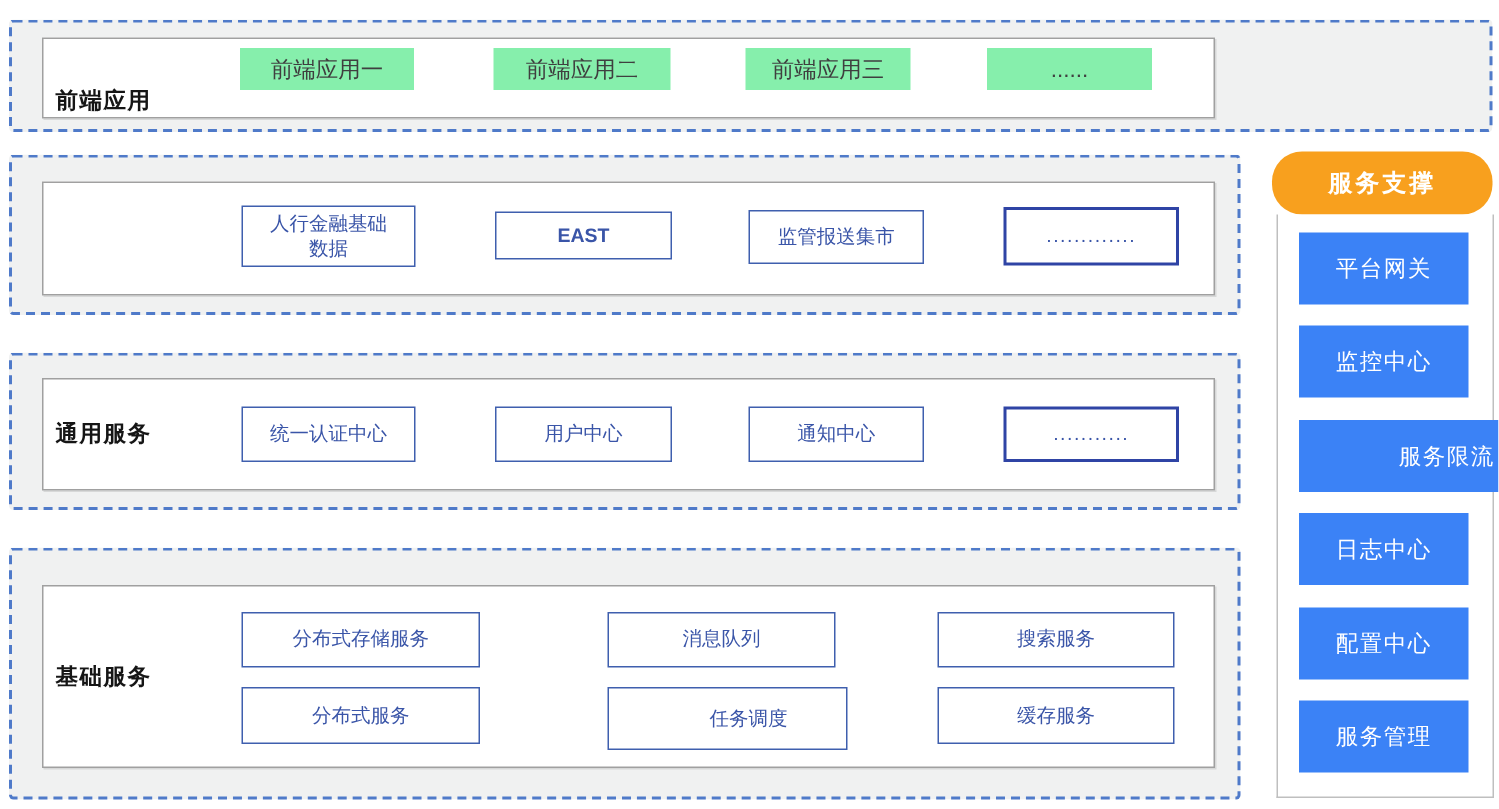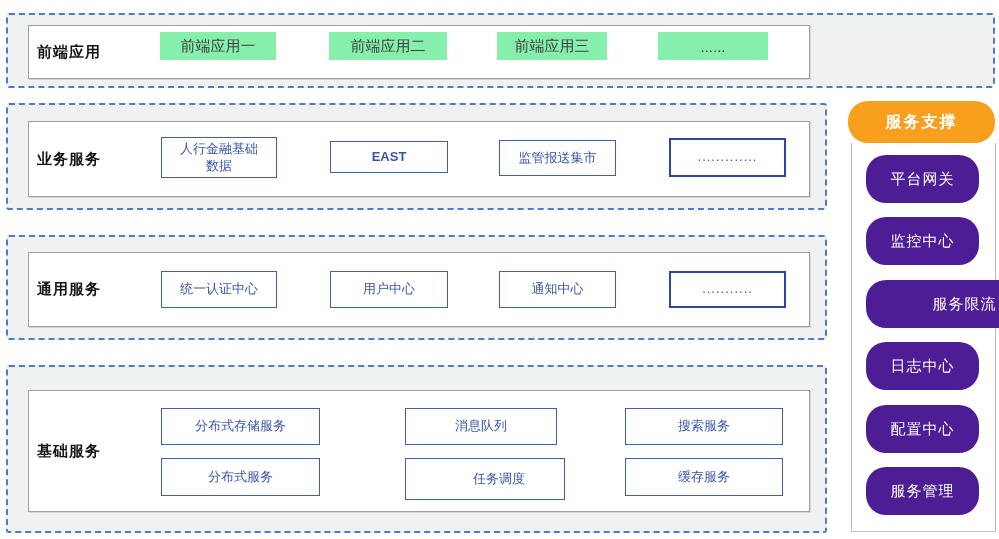--- a/index.html
+++ b/index.html
@@ -22,7 +22,7 @@
   
   .zone-label{position:absolute;left:37px;width:104px;display:flex;align-items:center;
     font-weight:bold;font-size:15px;color:#151515;letter-spacing:1px;}
-  #label1{top:25px;height:54px;}
+  #label1{top:40px;height:54px;}
   #label2{top:121px;height:76px;}
   #label3{top:252px;height:75px;}
   #label4{top:390px;height:122px;}

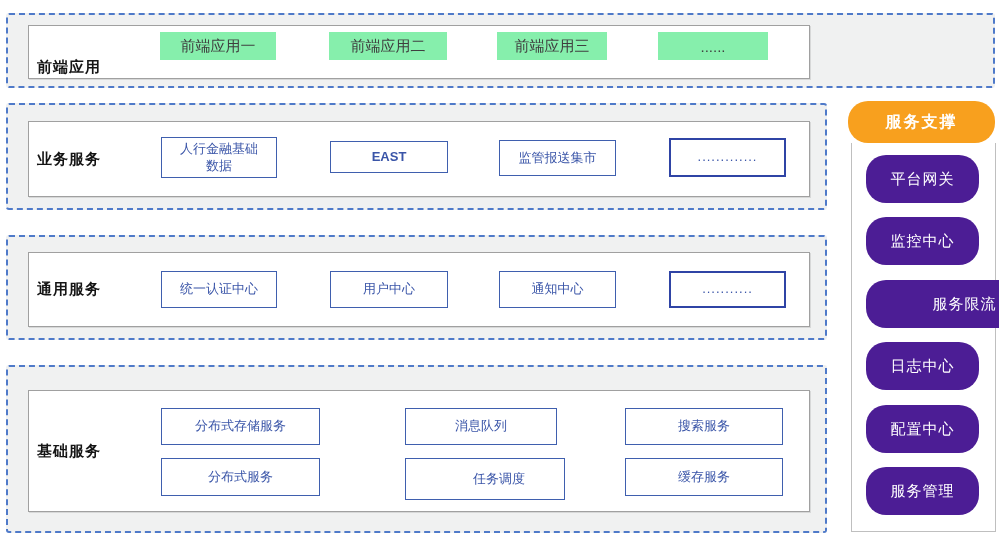--- a/index.html
+++ b/index.html
@@ -77,7 +77,6 @@
 
   <div class="zone" id="zone2"></div>
   <div class="panel" id="panel2"></div>
-  <div class="zone-label" id="label2">业务服务</div>
   <div class="bbox" id="b21">人行金融基础
 数据</div>
   <div class="bbox" id="b22">EAST</div>

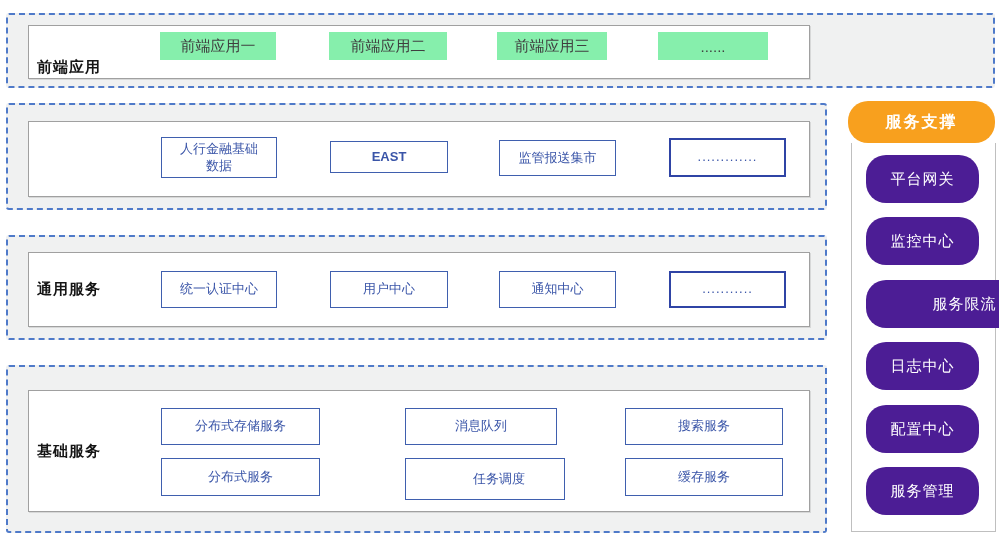--- a/index.html
+++ b/index.html
@@ -58,8 +58,8 @@
     display:flex;align-items:center;justify-content:center;border-radius:20px;}
   #sb-body{position:absolute;box-sizing:border-box;left:851px;top:143px;width:145px;height:389px;
     background:#ffffff;border:1px solid #bfbfbf;border-top:none;}
-  .sbtn{position:absolute;left:866px;width:113px;height:48px;background:#4c1d95;color:#ffffff;
-    font-size:15px;letter-spacing:1px;display:flex;align-items:center;justify-content:center;border-radius:20px;}
+  .sbtn{position:absolute;left:866px;width:113px;height:48px;background:#3b82f6;color:#ffffff;
+    font-size:15px;letter-spacing:1px;display:flex;align-items:center;justify-content:center;}
   #s1{top:155px;} #s2{top:217px;} #s3{top:280px;padding-left:42px;} #s4{top:342px;} #s5{top:405px;} #s6{top:467px;}
 </style>
 </head>

